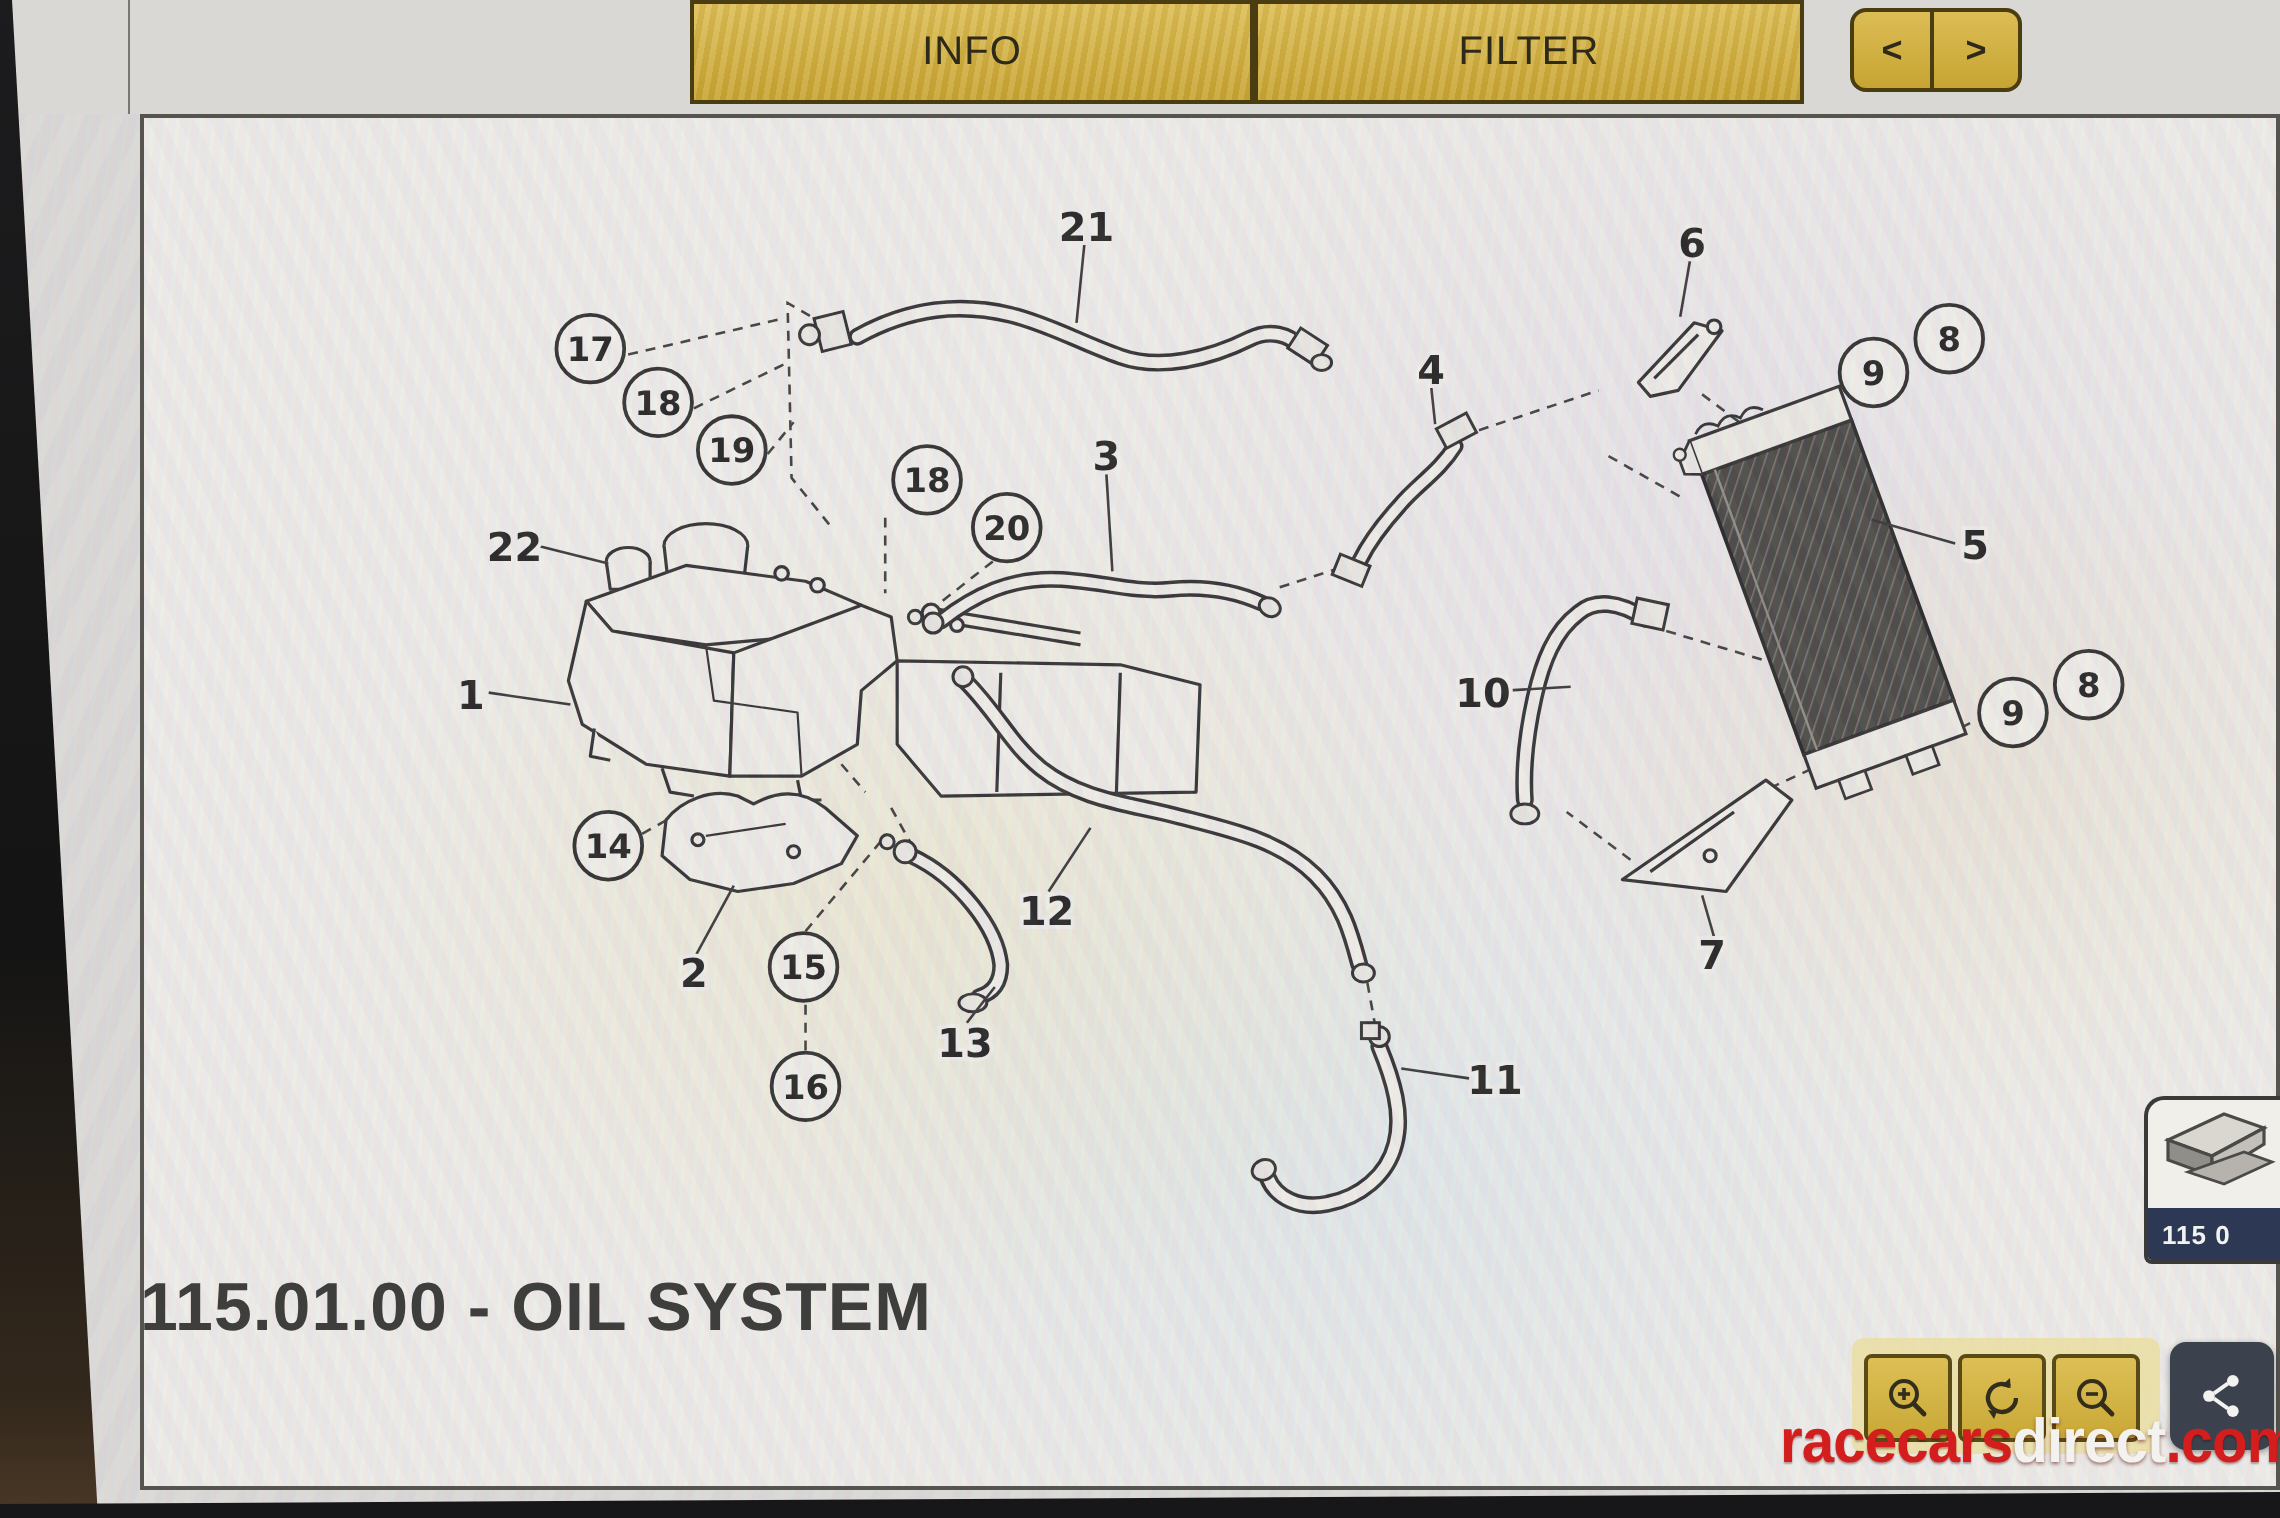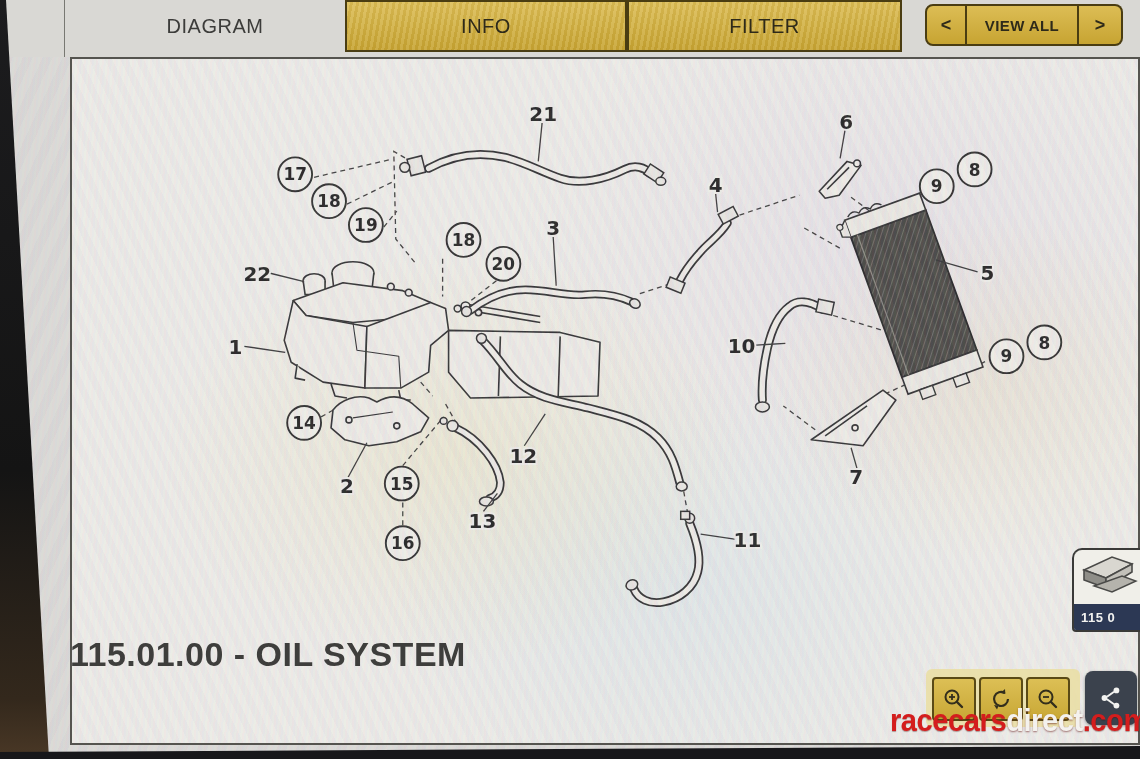--- a/index.html
+++ b/index.html
@@ -82,7 +82,6 @@
 
 <div class="tabbar">
   <div class="win-edge"></div>
-  <div class="tab active tab-diagram">DIAGRAM</div>
   <div class="tab yellow tab-filter">FILTER</div>
   <div class="tab yellow tab-info">INFO</div>
   <div class="pager">

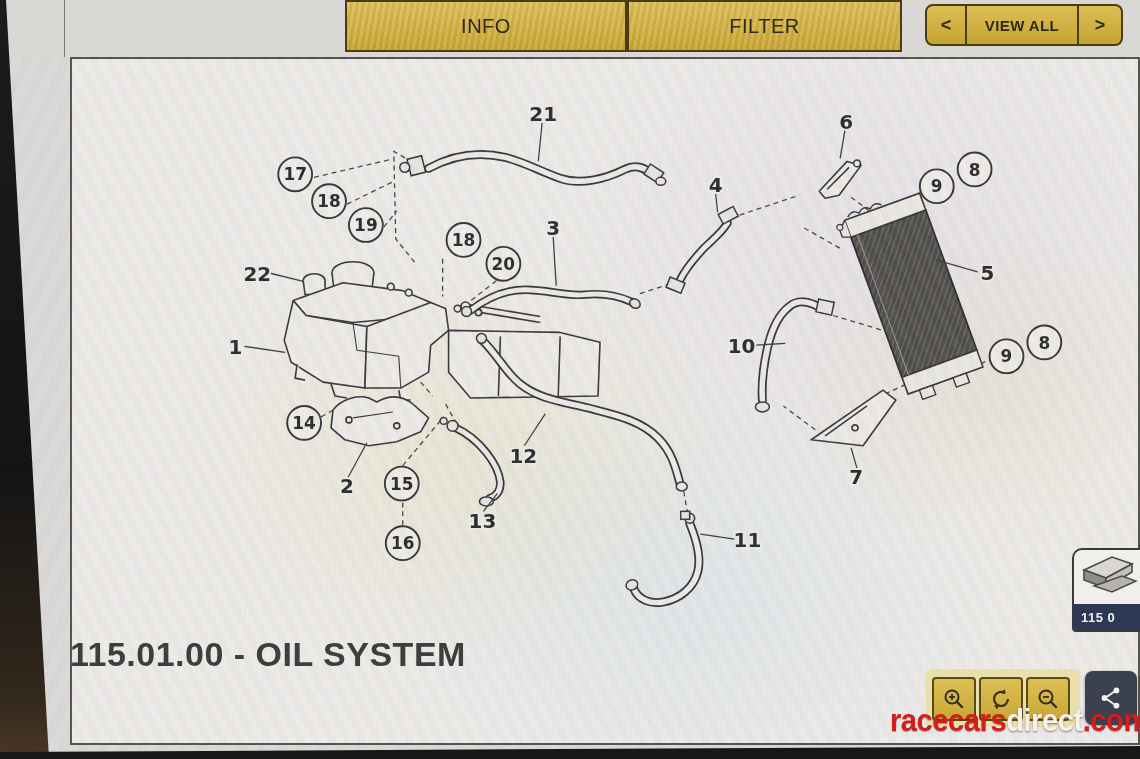--- a/index.html
+++ b/index.html
@@ -86,7 +86,6 @@
   <div class="tab yellow tab-info">INFO</div>
   <div class="pager">
     <div class="pbtn prev">&lt;</div>
-    <div class="pbtn viewall">VIEW ALL</div>
     <div class="pbtn next">&gt;</div>
   </div>
 </div>

